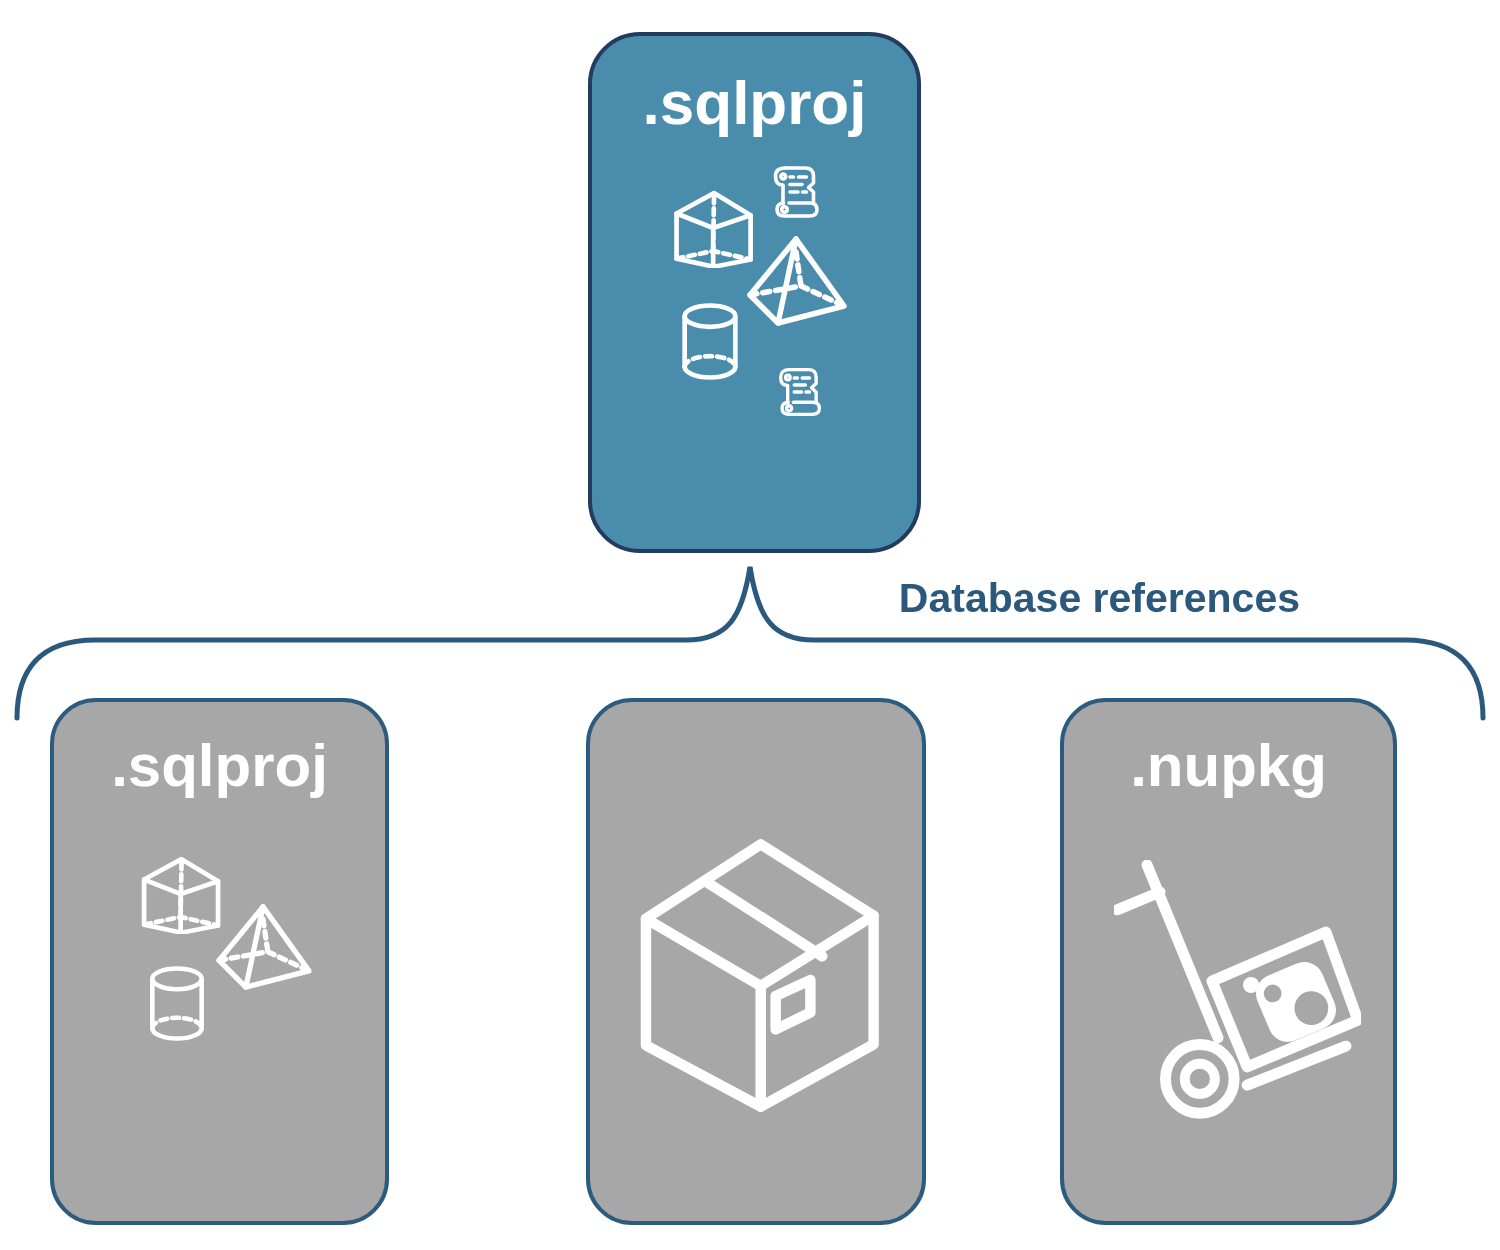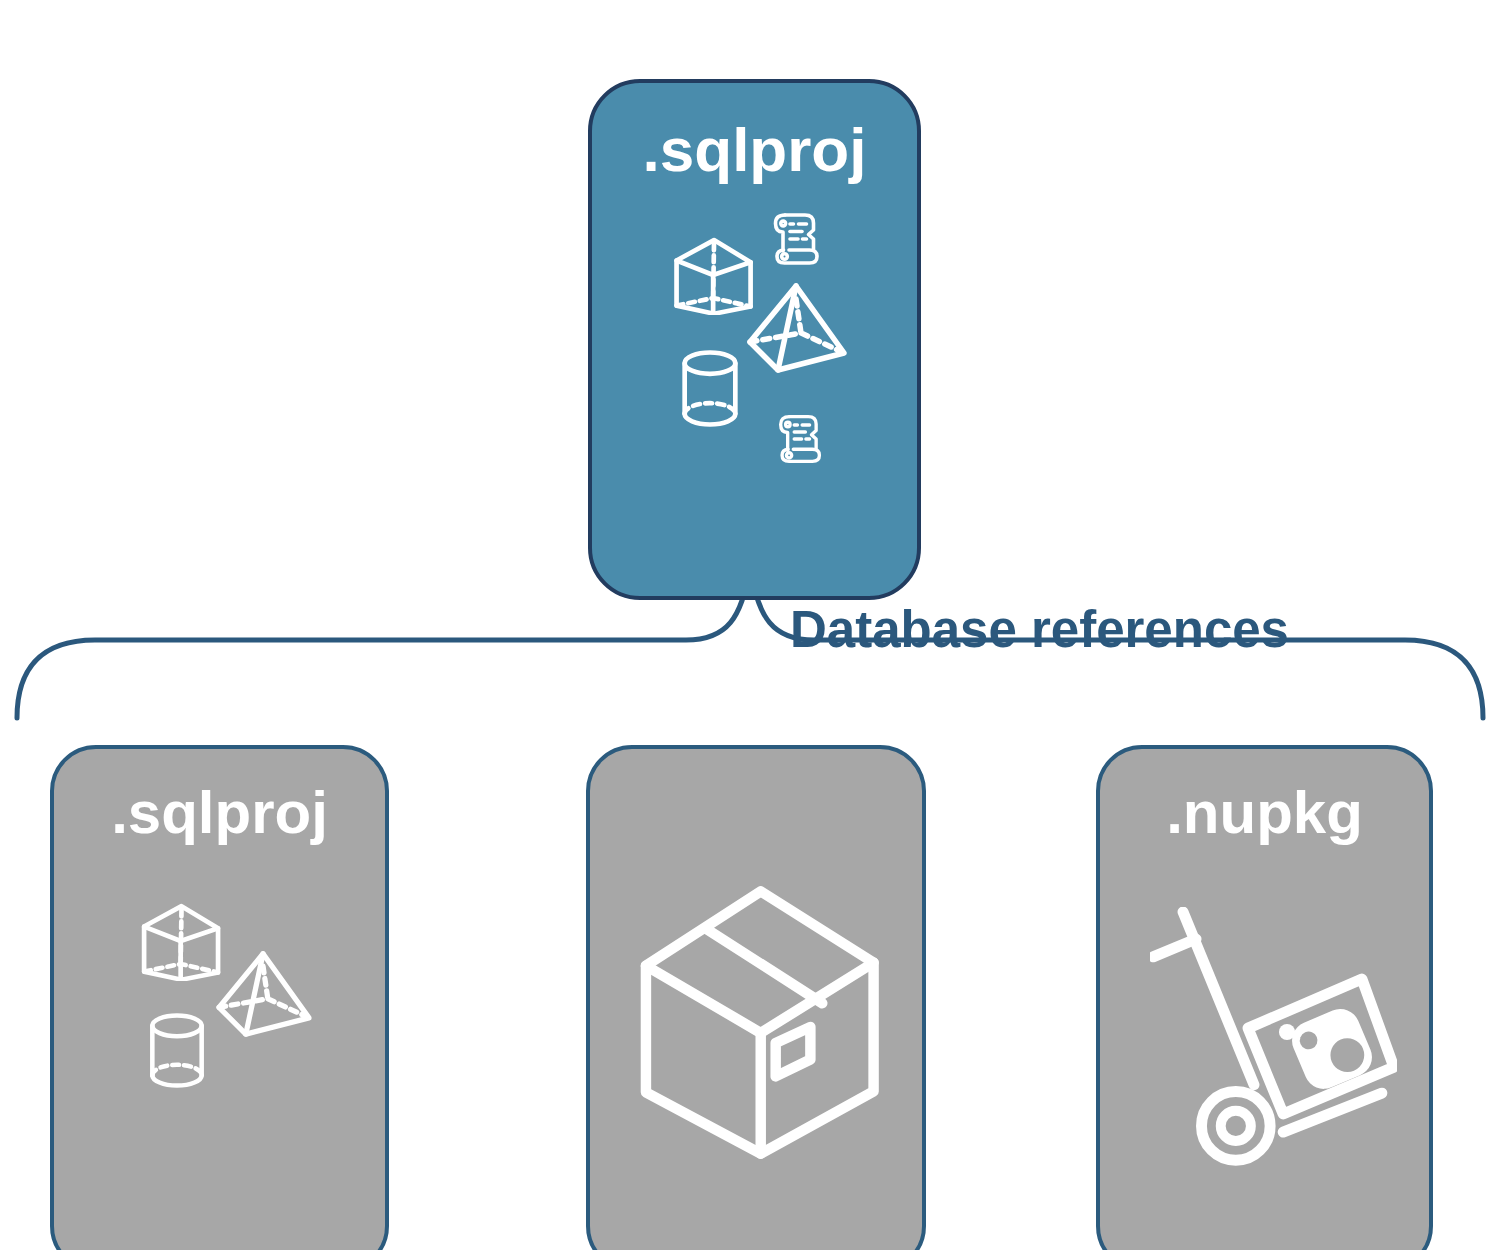--- a/index.html
+++ b/index.html
@@ -7,7 +7,7 @@
     position:relative;width:1500px;height:1250px;background:#ffffff;overflow:hidden;
     font-family:"Liberation Sans","DejaVu Sans",sans-serif;
   }
-  .node{position:absolute;box-sizing:border-box;margin-top:47px;}
+  .node{position:absolute;box-sizing:border-box;}
   .node-root{
     left:588px;top:32px;width:333px;height:521px;
     background:#4A8CAC;border:4px solid #223C5F;border-radius:52px;

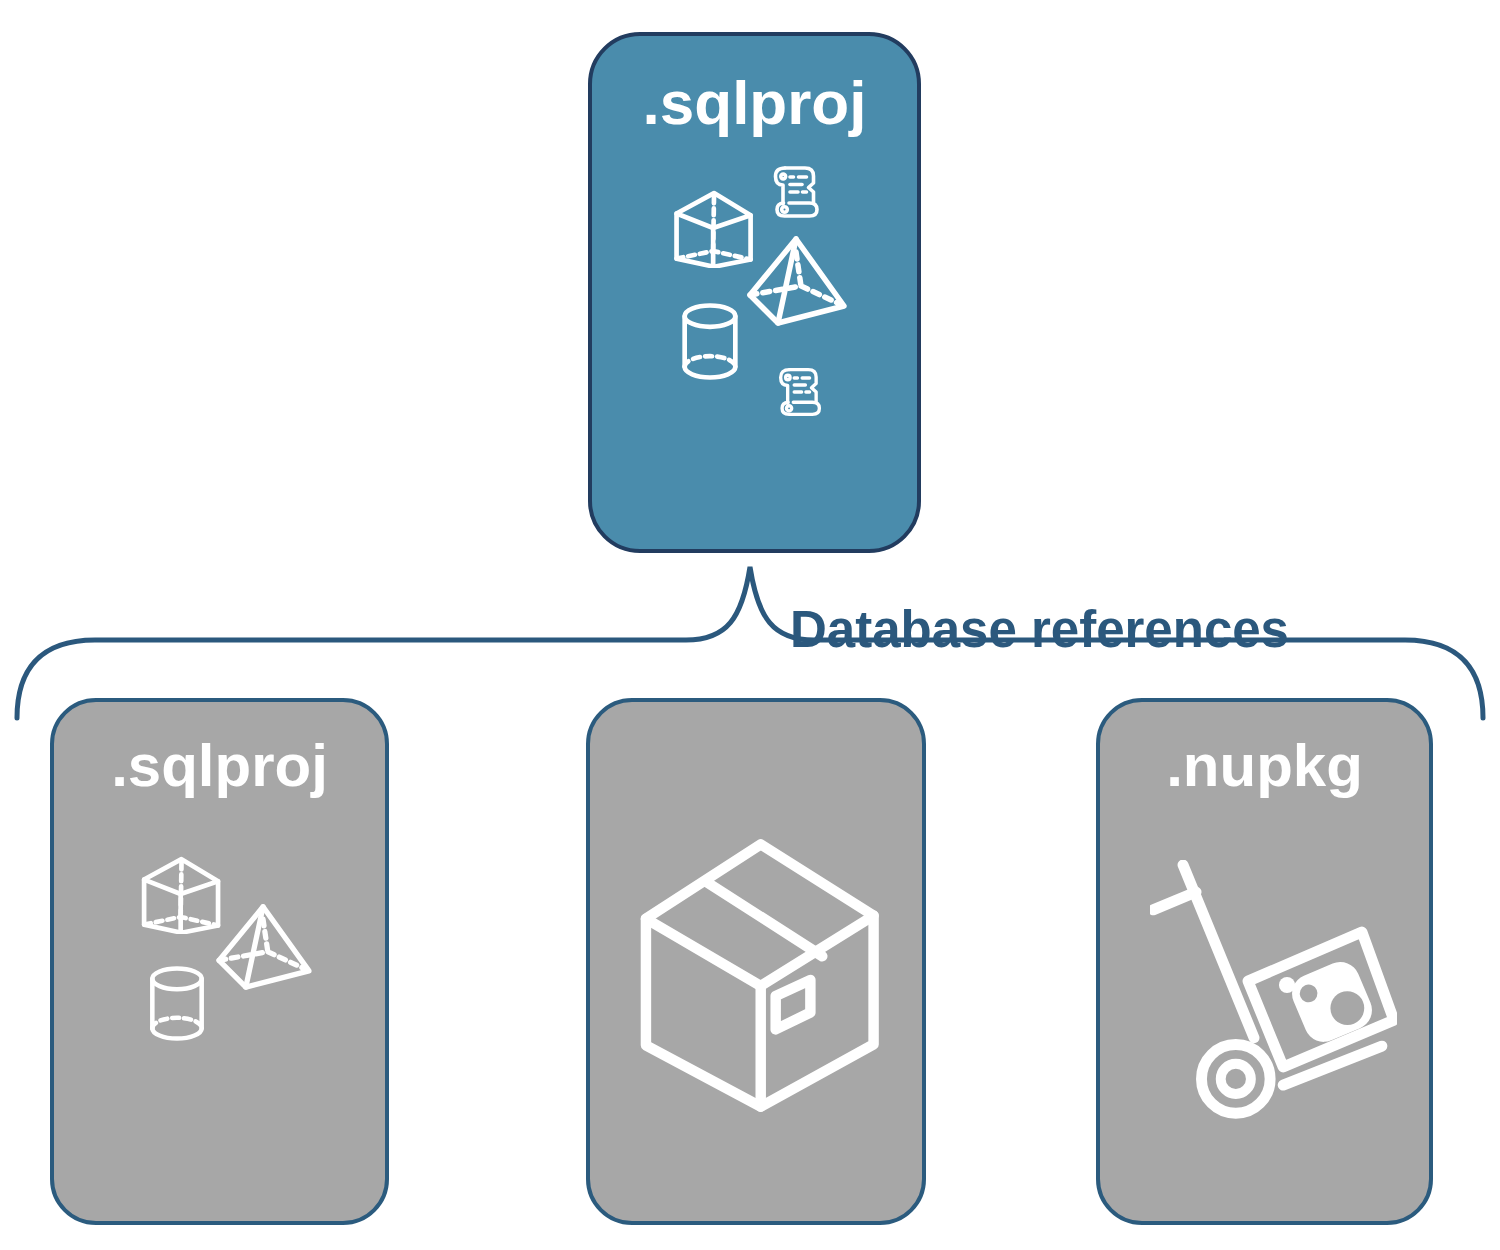--- a/index.html
+++ b/index.html
@@ -28,8 +28,8 @@
   .icon svg{display:block;width:100%;height:100%;}
   .brace{position:absolute;left:0;top:0;pointer-events:none;}
   .connector-label{
-    position:absolute;left:790px;top:602px;width:510px;text-align:left;
-    color:#2B587D;font-weight:700;font-size:51px;line-height:1.1;
+    position:absolute;left:790px;top:576px;width:510px;text-align:right;
+    color:#2B587D;font-weight:700;font-size:41px;line-height:1.1;
   }
 </style>
 </head>

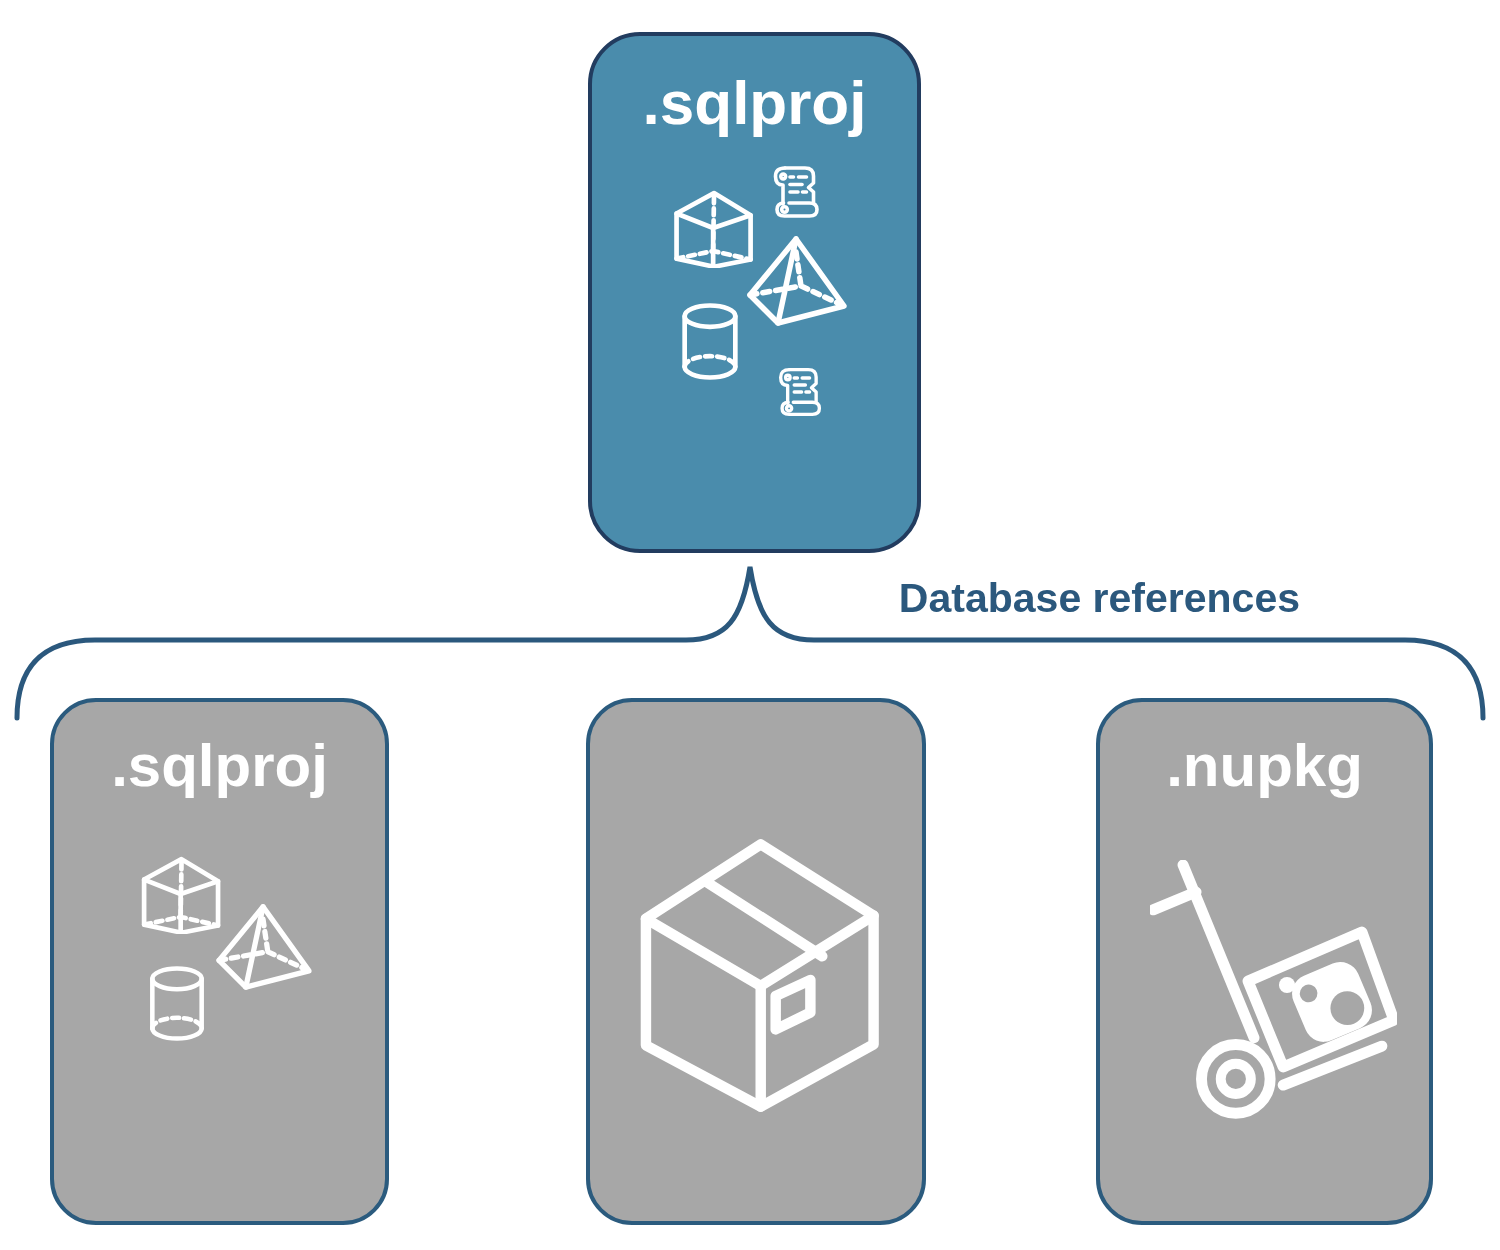--- a/index.html
+++ b/index.html
@@ -17,7 +17,7 @@
   }
   .node-child.c1{left:50px;top:698px;width:339px;height:527px;}
   .node-child.c2{left:586px;top:698px;width:340px;height:527px;}
-  .node-child.c3{left:1096px;top:698px;width:337px;height:527px;}
+  .node-child.c3{left:1060px;top:698px;width:337px;height:527px;}
   .node-title{
     position:absolute;left:0;right:0;text-align:center;
     color:#ffffff;font-weight:700;letter-spacing:0;line-height:1.2;

